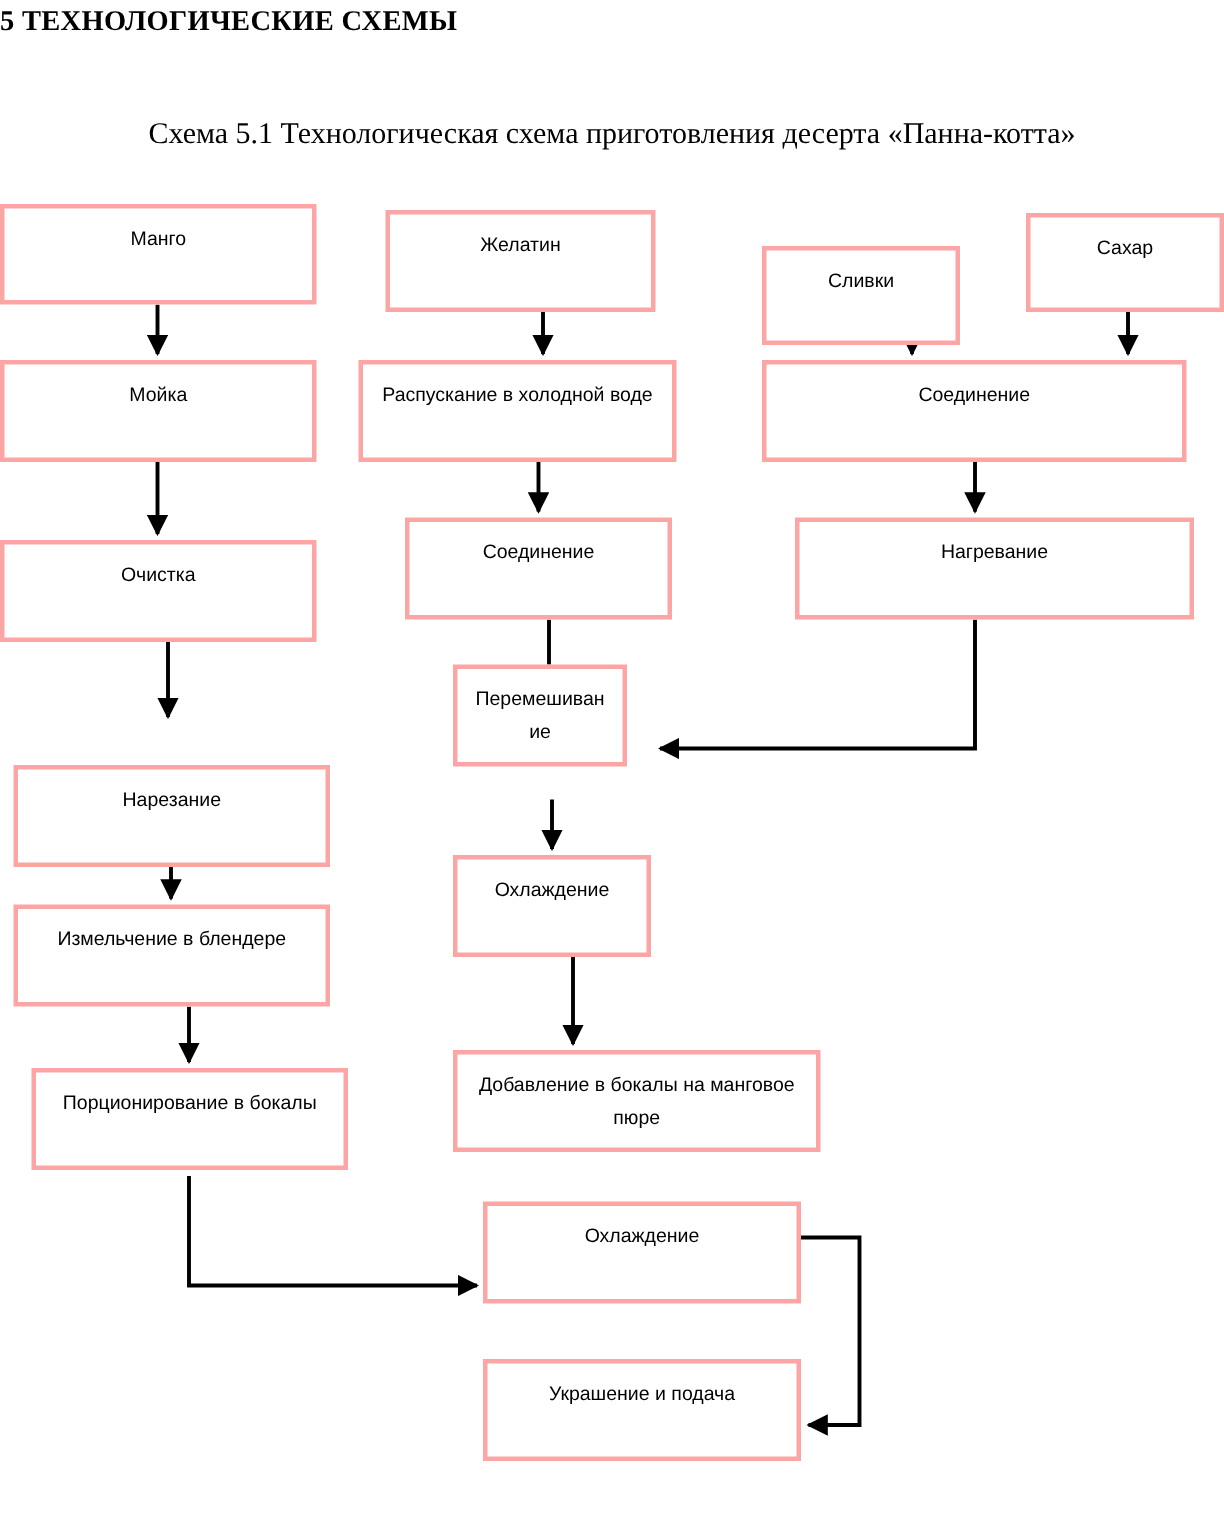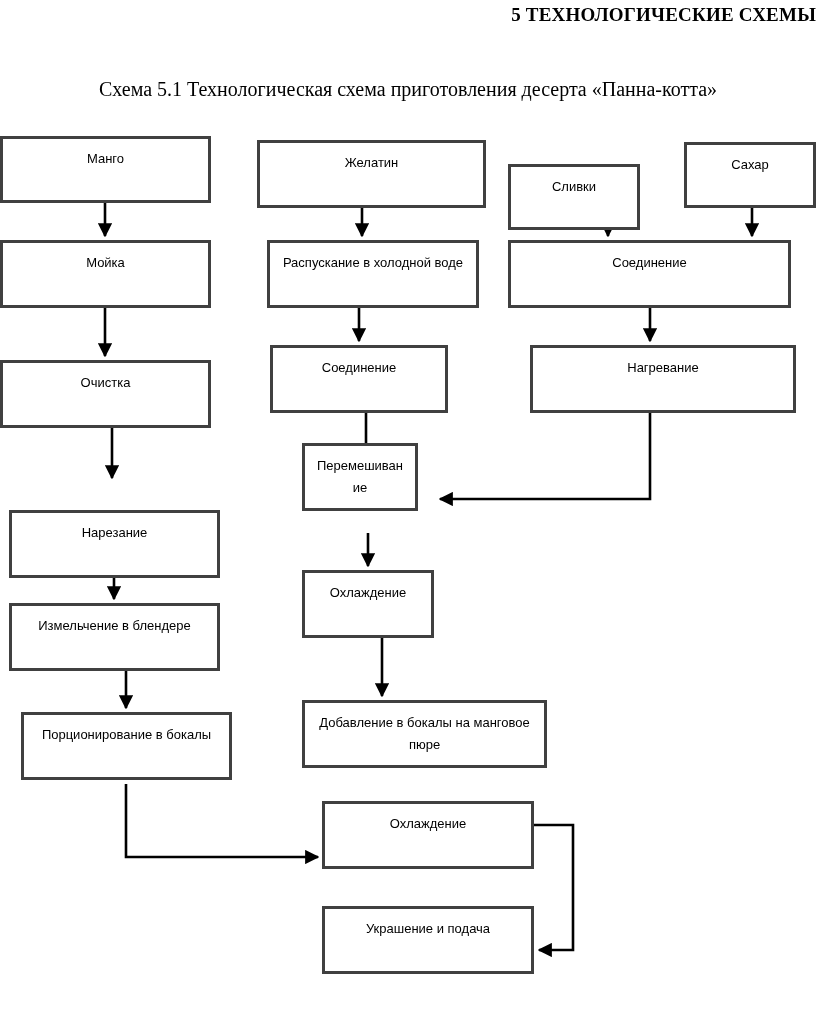--- a/index.html
+++ b/index.html
@@ -22,7 +22,7 @@
     left: 0;
     top: 4px;
     width: 816px;
-    text-align: right;
+    text-align: left;
     font-family: "Liberation Serif", serif;
     font-weight: bold;
     font-size: 19px;

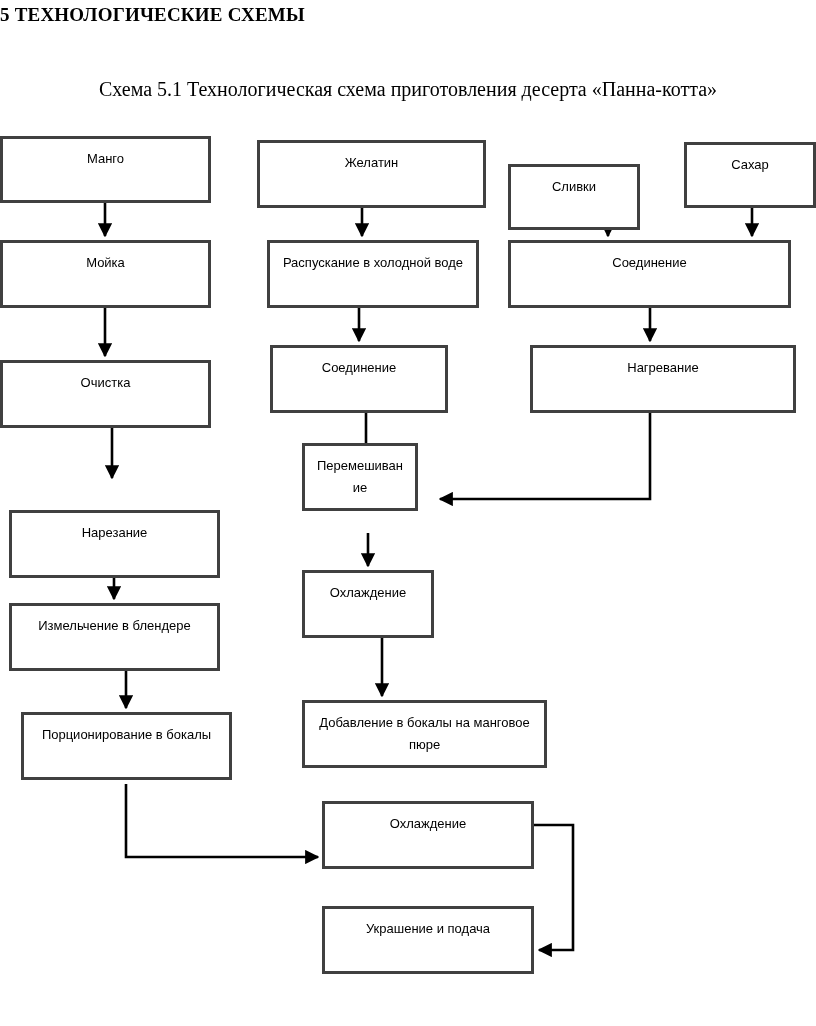--- a/index.html
+++ b/index.html
@@ -62,7 +62,7 @@
   .node {
     position: absolute;
     box-sizing: border-box;
-    border: 3px solid #404040;
+    border: 3px solid #fca5a5;
     background: #ffffff;
     display: flex;
     justify-content: center;

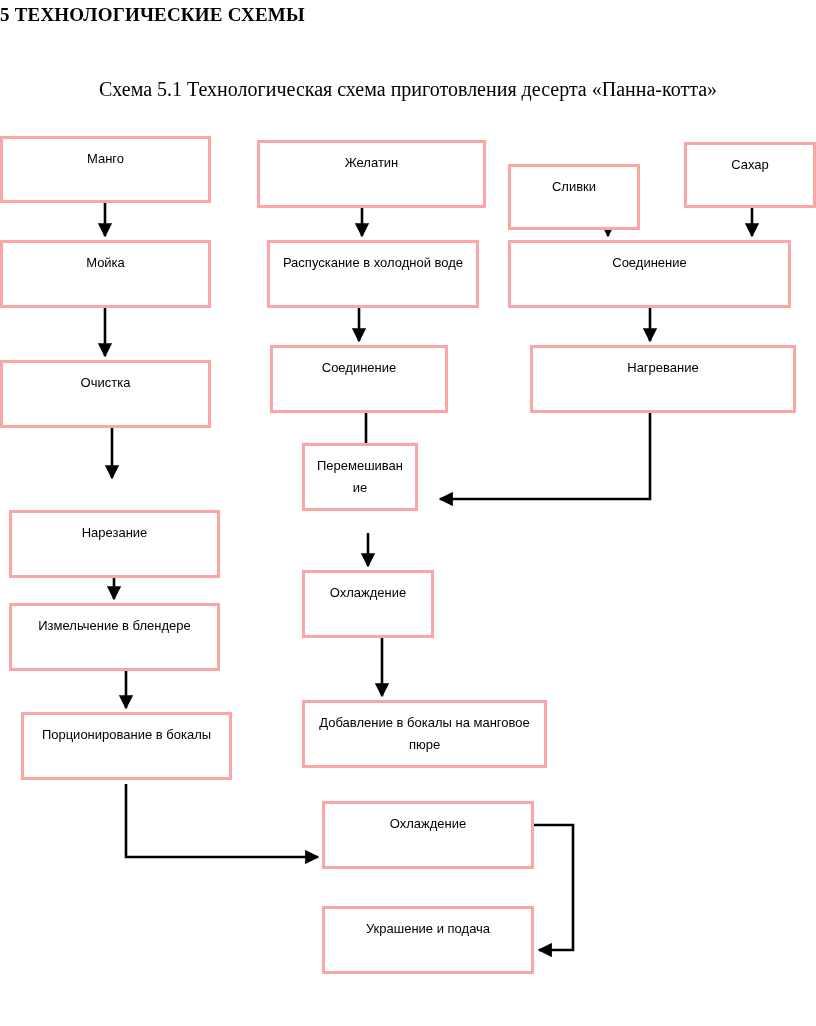--- a/index.html
+++ b/index.html
@@ -144,7 +144,7 @@
     <span>Порционирование в бокалы</span>
   </div>
 
-  <div class="node" style="left:257px; top:140px; width:229px; height:68px;">
+  <div class="node" style="left:257px; top:140px; width:180px; height:68px;">
     <span>Желатин</span>
   </div>
 

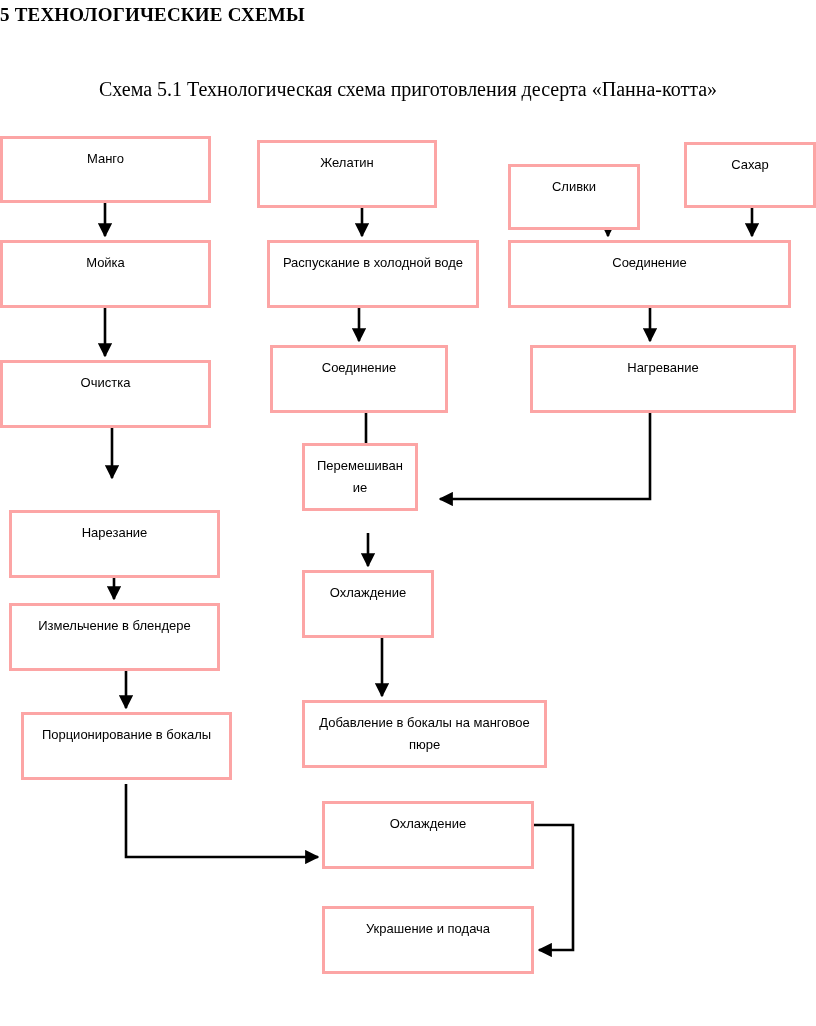--- a/index.html
+++ b/index.html
@@ -148,7 +148,7 @@
     <span>Желатин</span>
   </div>
 
-  <div class="node" style="left:267px; top:240px; width:212px; height:68px;">
+  <div class="node" style="left:239px; top:240px; width:212px; height:68px;">
     <span>Распускание  в холодной воде</span>
   </div>
 

